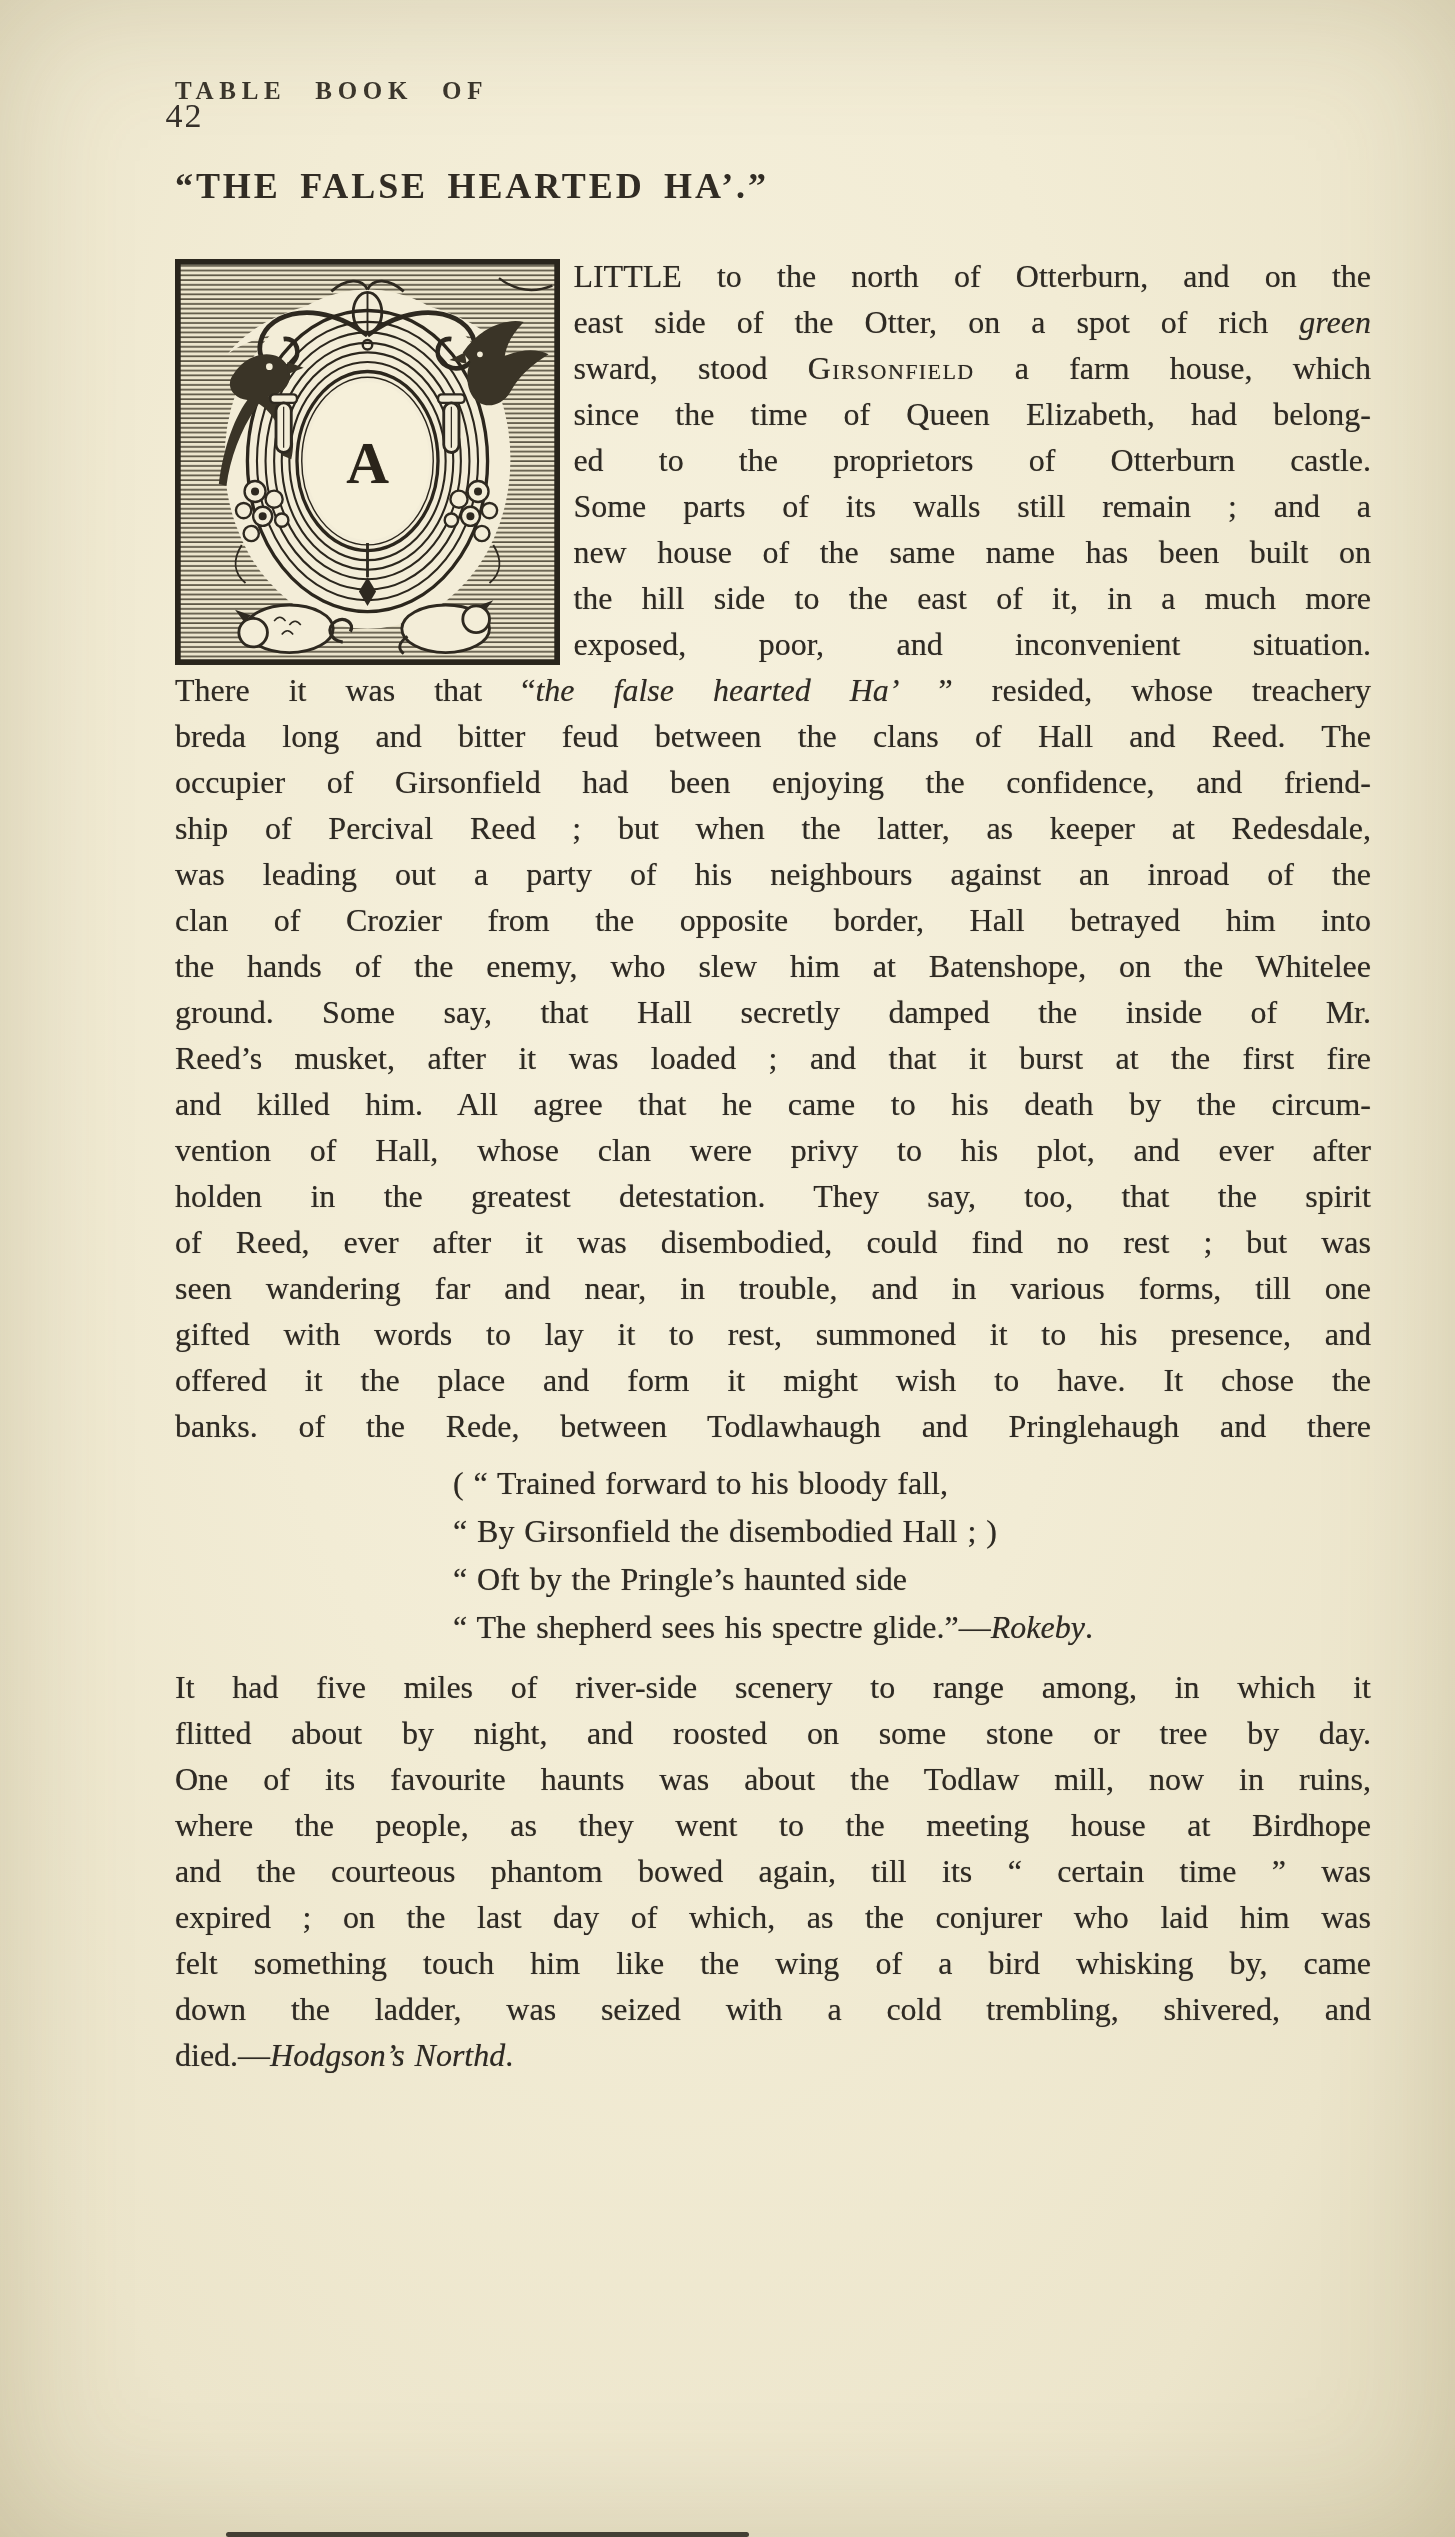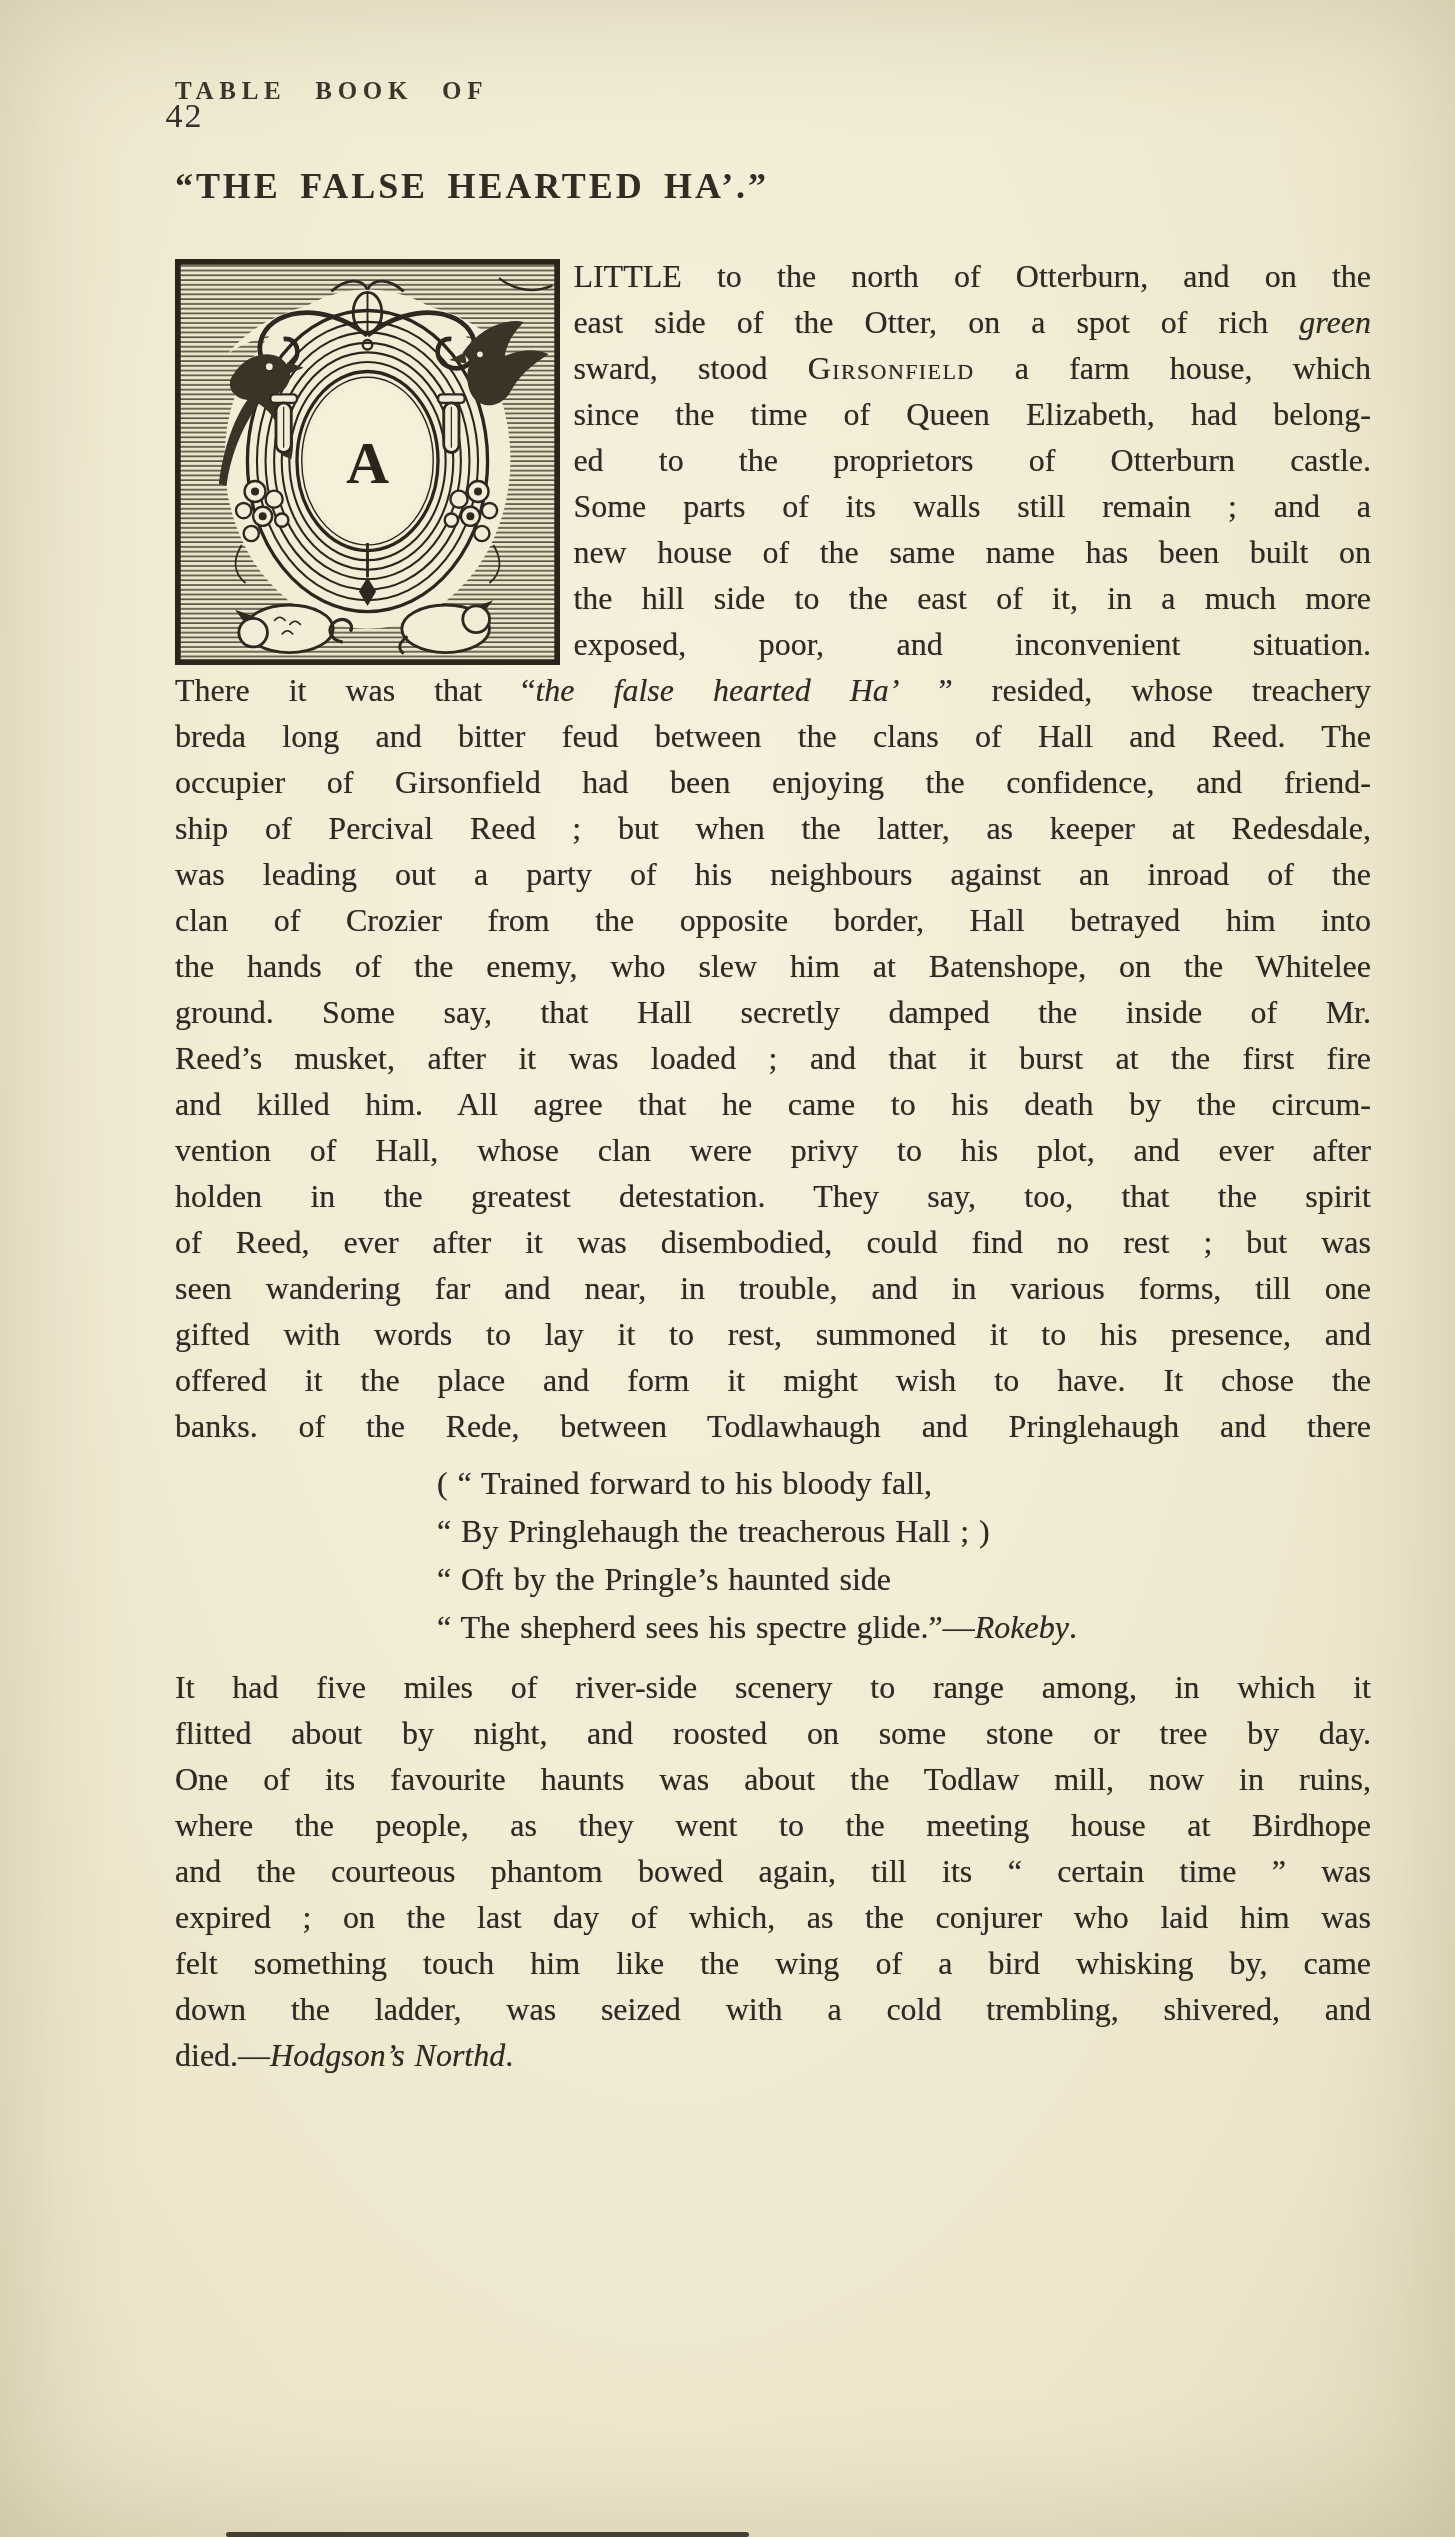--- a/index.html
+++ b/index.html
@@ -64,6 +64,7 @@
   .verse .tline{
     text-align:right;
     text-align-last:left;
+    margin-left:16px;
     -moz-text-align-last:left;
   }
   .para{clear:none;}

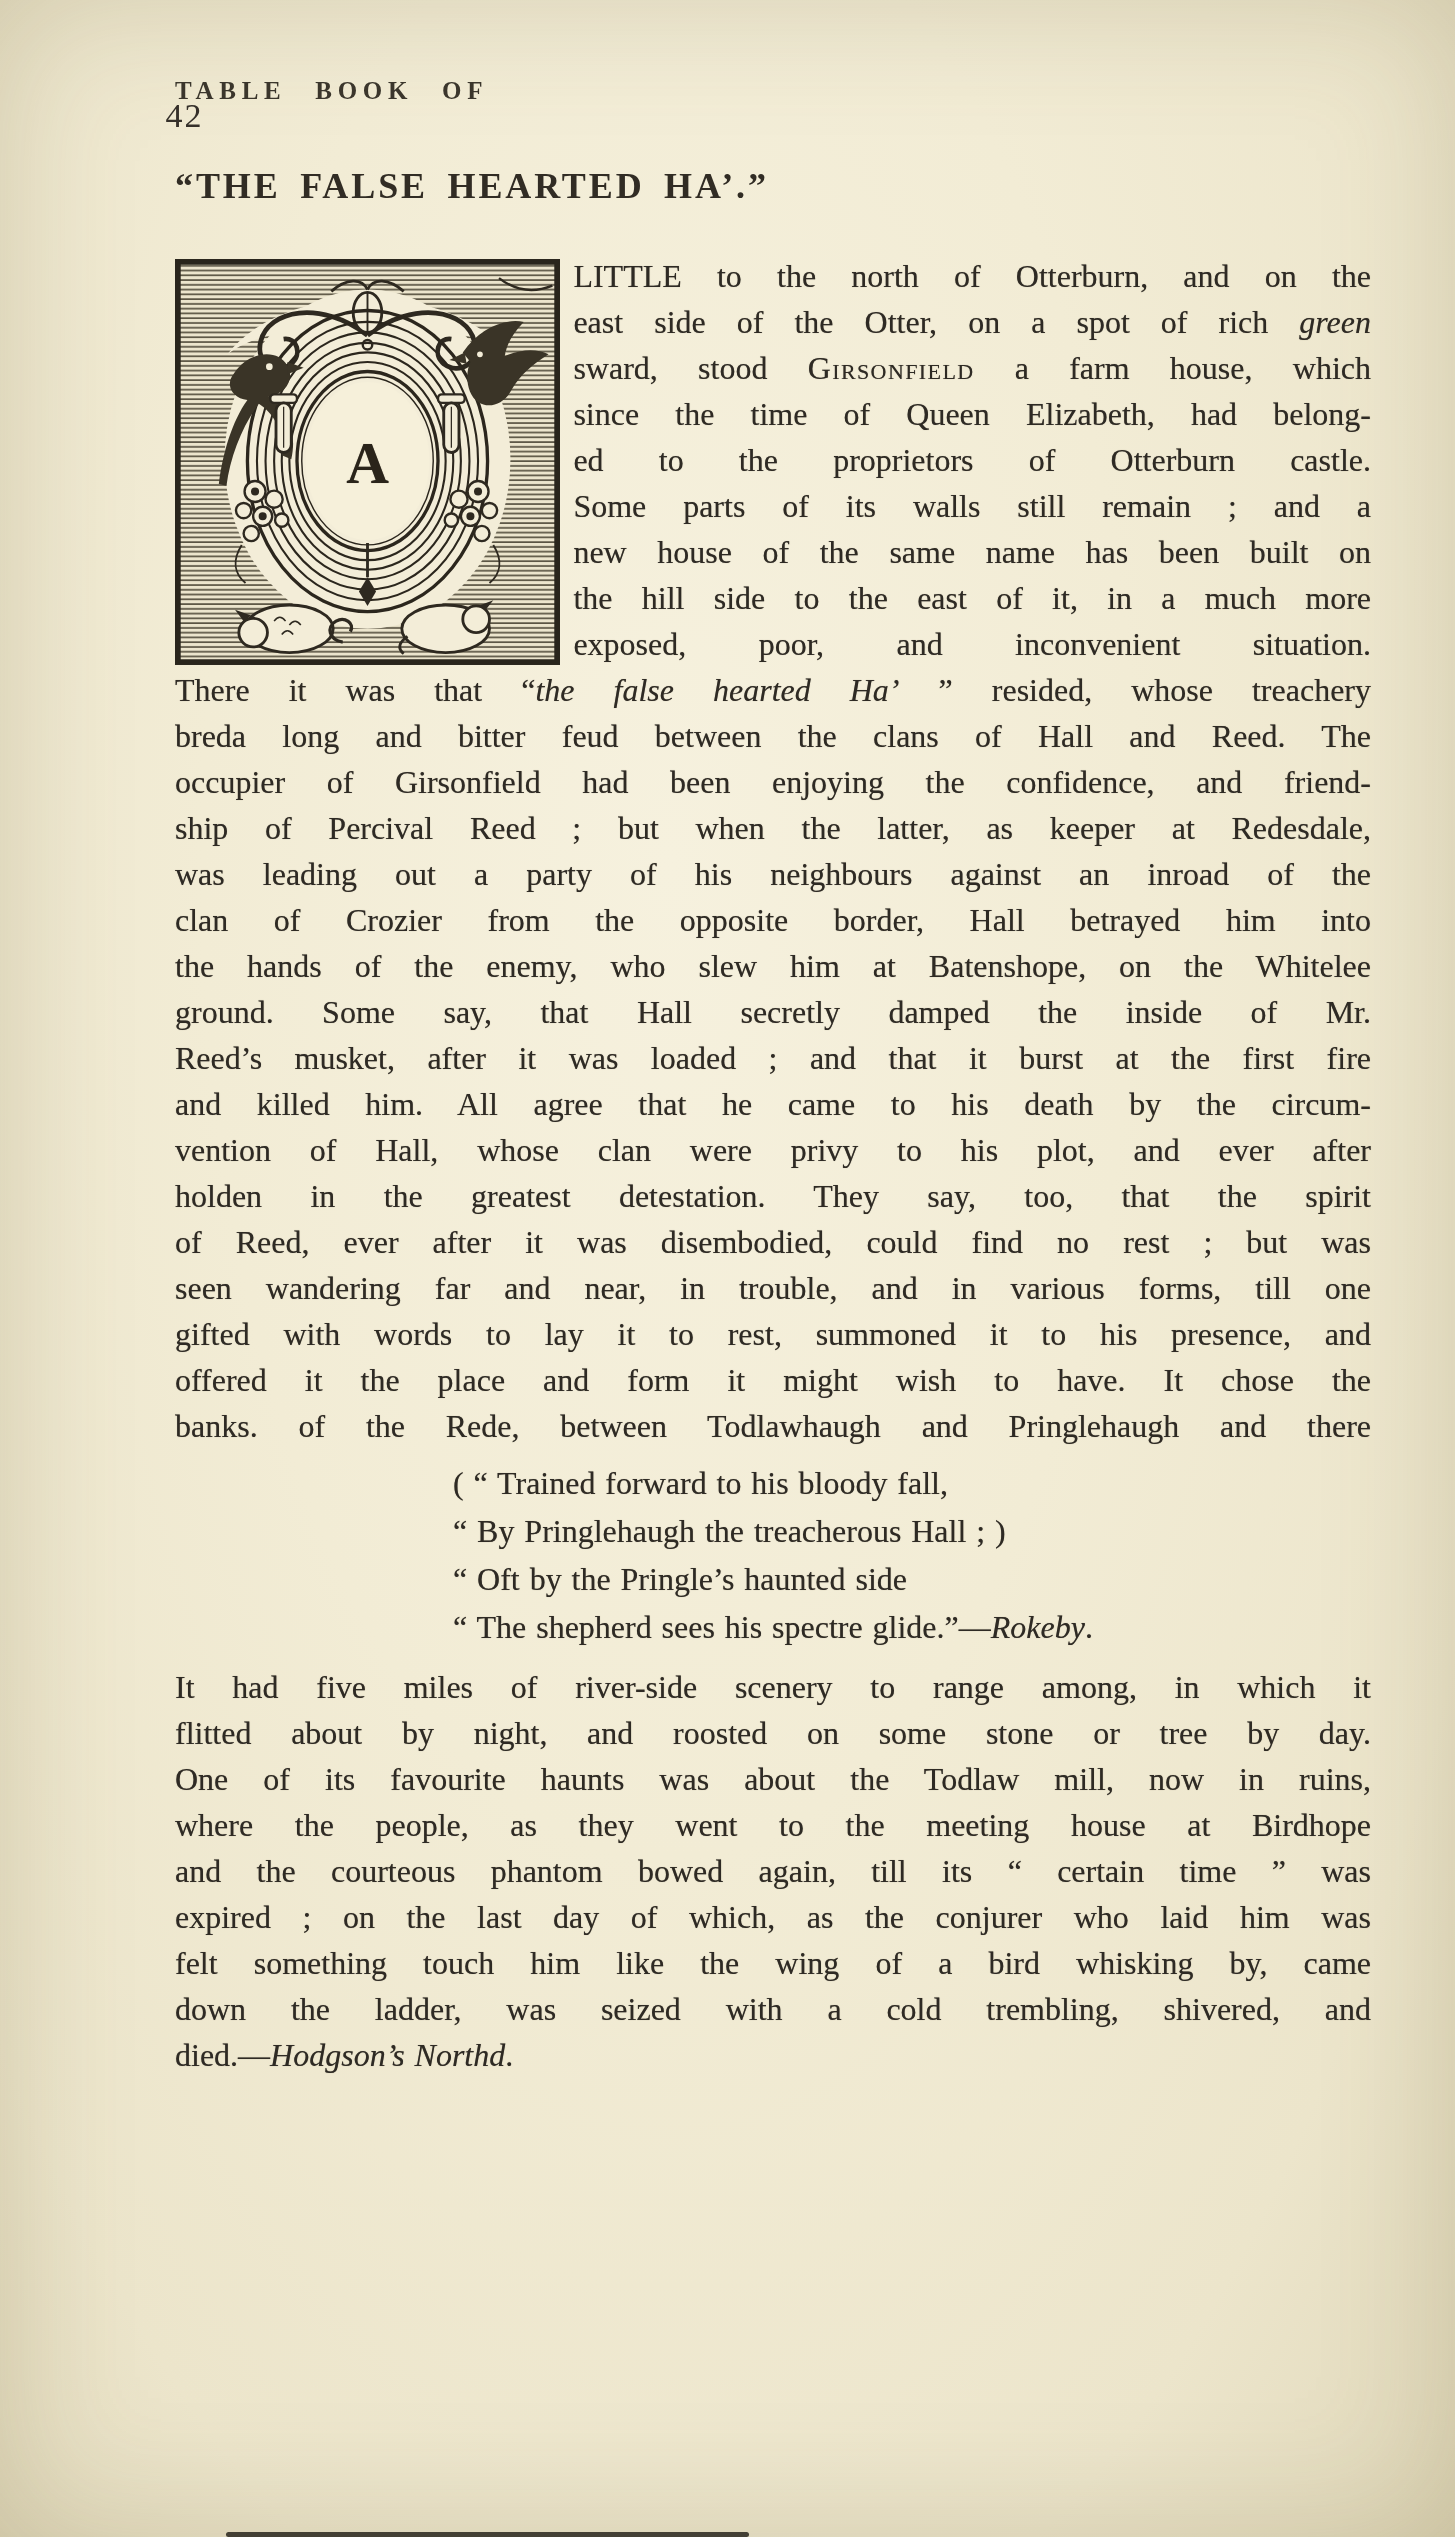--- a/index.html
+++ b/index.html
@@ -230,7 +230,7 @@
         </div>
       <div class="verse">
           <div class="tline">( “ Trained forward to his bloody fall,</div>
-          <div class="tline">“ By Pringlehaugh the treacherous Hall ; )</div>
+          <div class="tline">“ By Girsonfield the disembodied Hall ; )</div>
           <div class="tline">“ Oft by the Pringle’s haunted side</div>
           <div class="tline">“ The shepherd sees his spectre glide.”—<i>Rokeby</i>.</div>
         </div>

